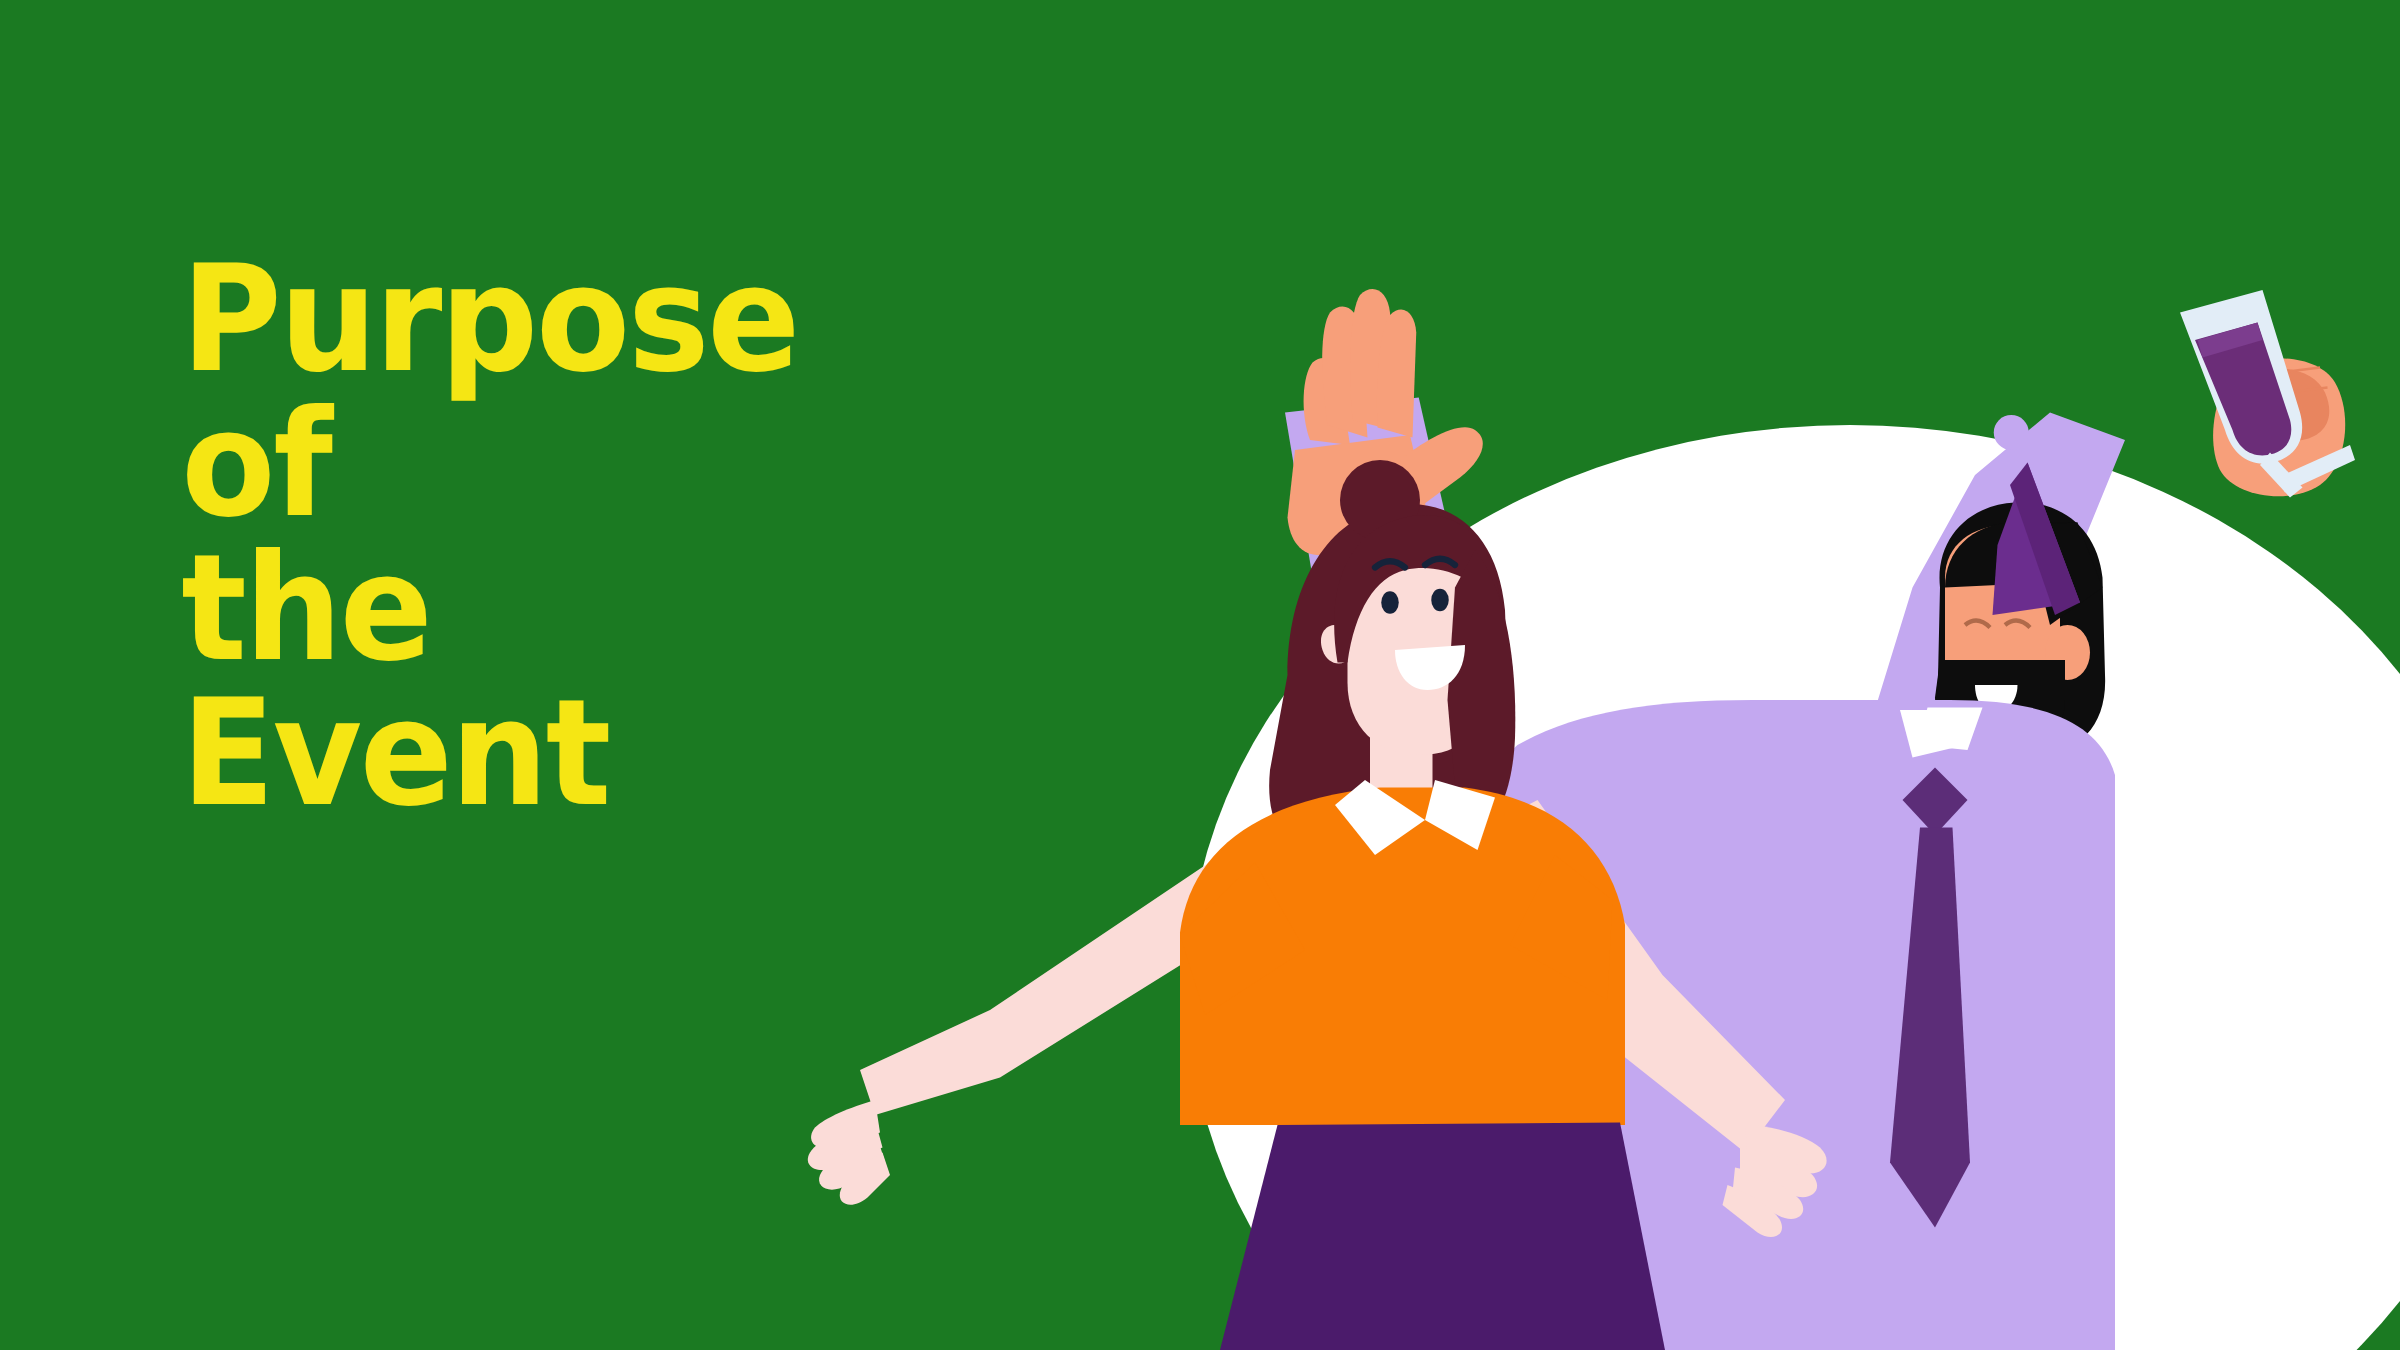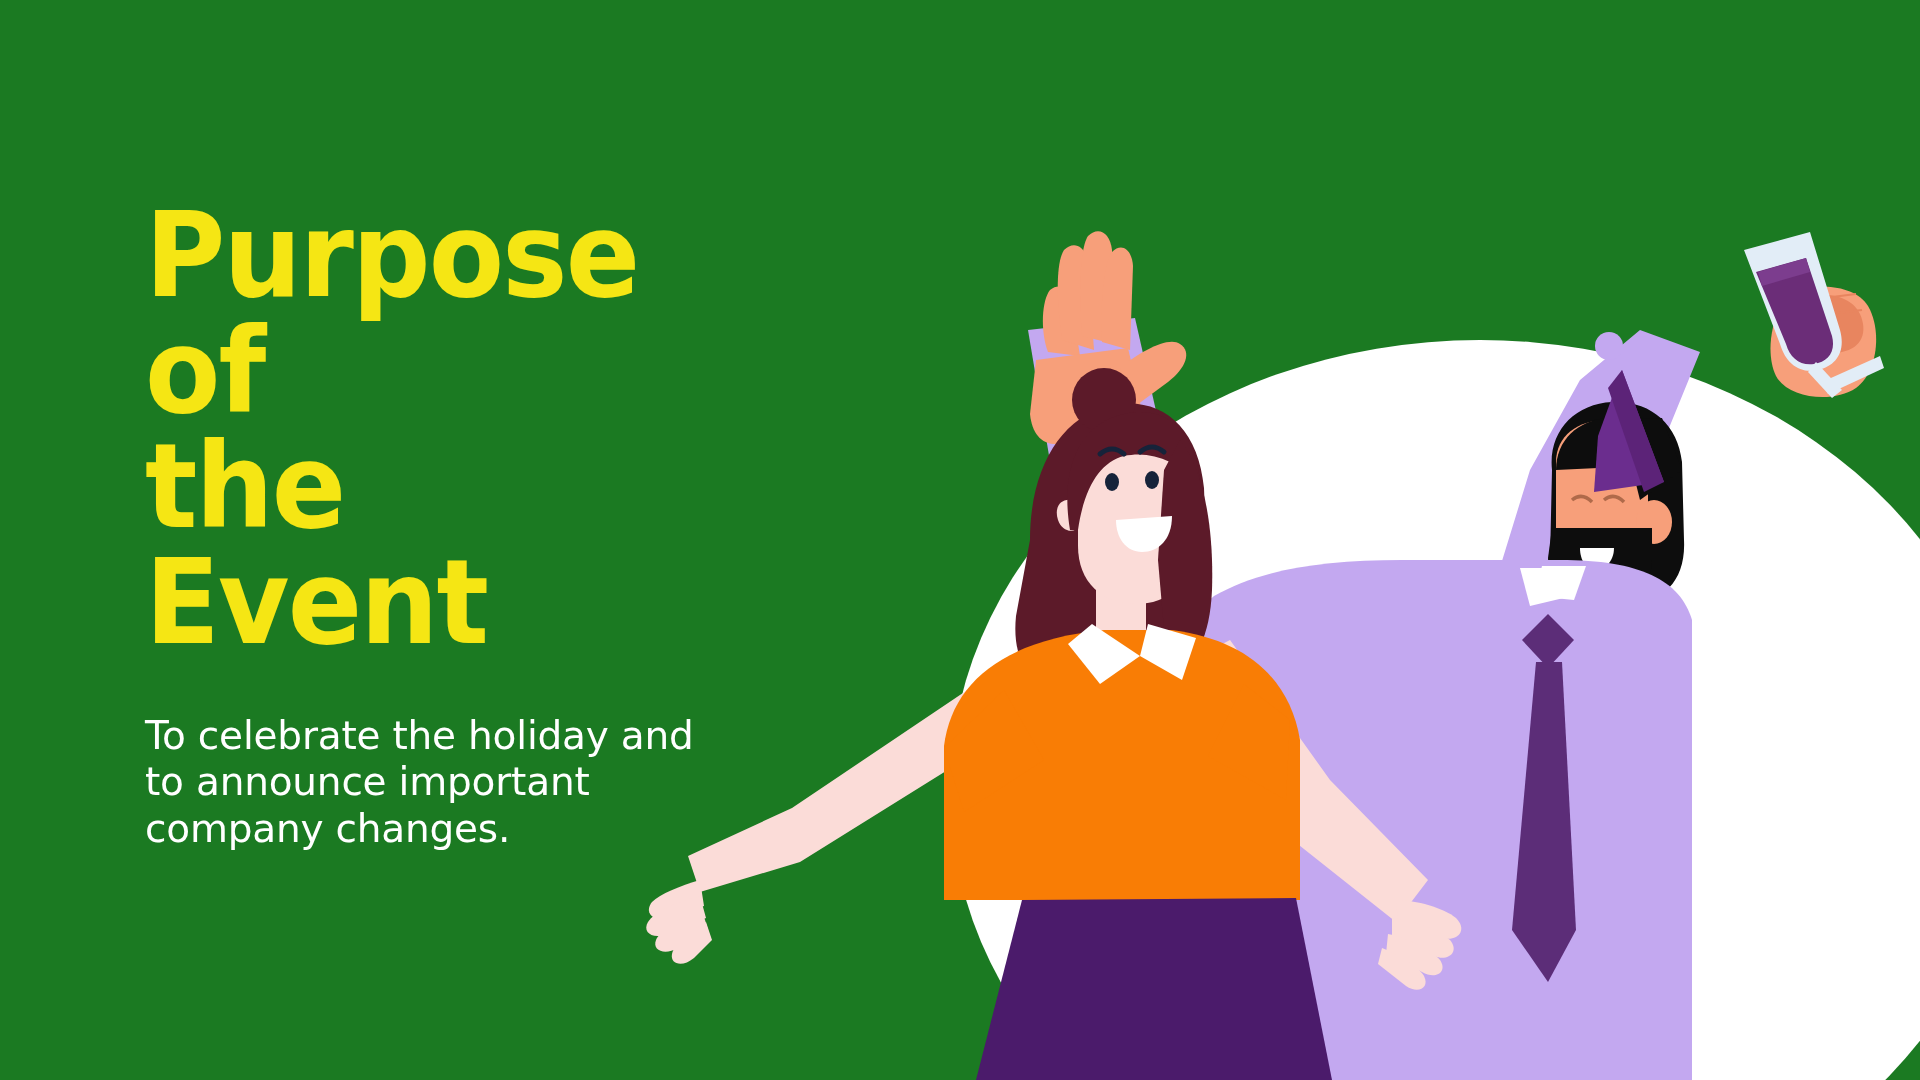--- a/index.html
+++ b/index.html
@@ -205,7 +205,6 @@
   <div class="text-block">
     <h1 class="title">Purpose of
 the Event</h1>
-    <p class="subtitle">To celebrate the holiday and to announce important company changes.</p>
   </div>
 
 </div>

